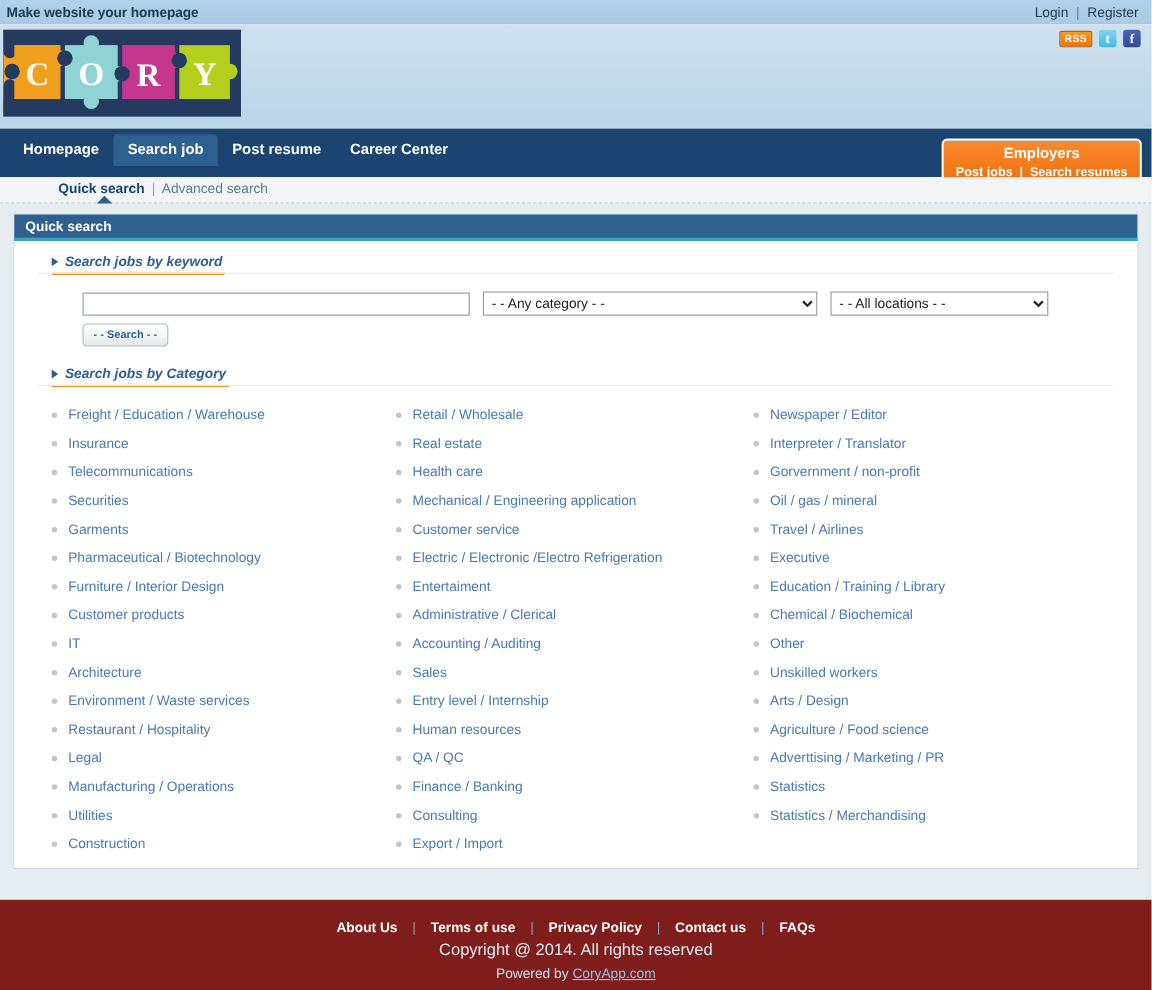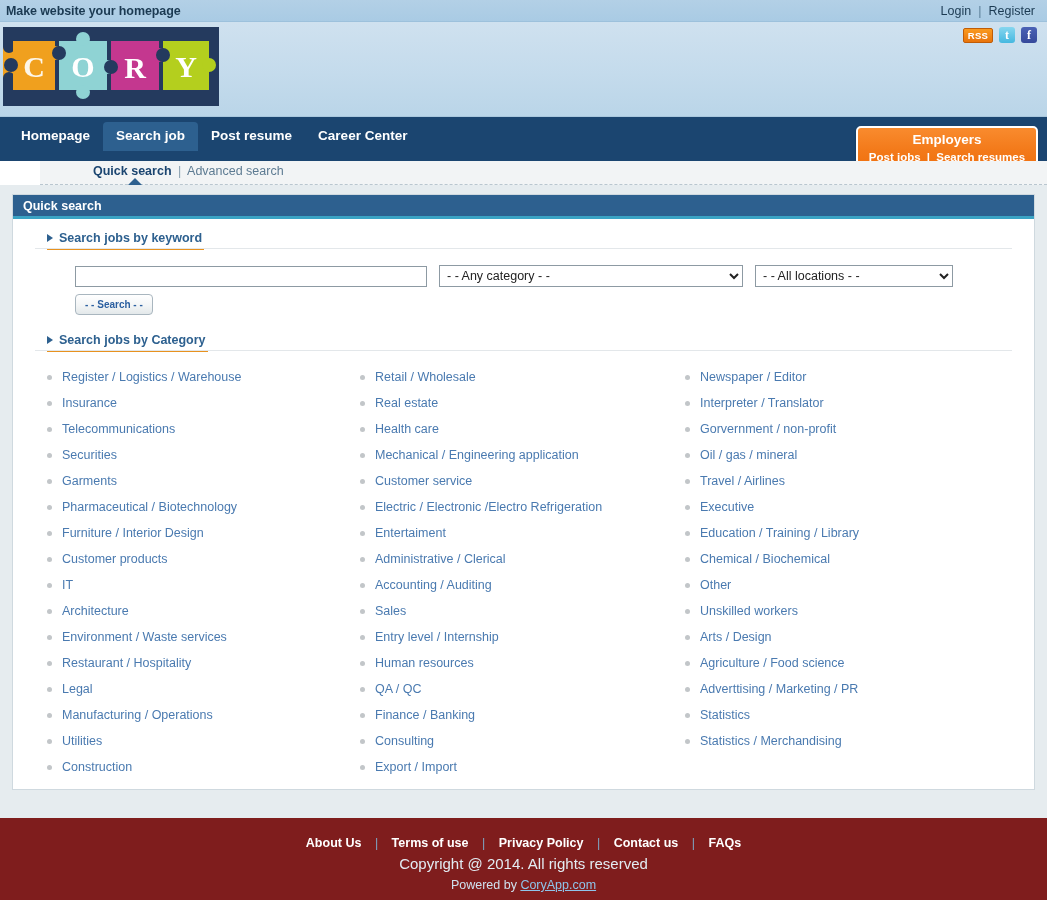--- a/index.html
+++ b/index.html
@@ -141,7 +141,6 @@
     height: 24px;
     position: relative;
     border-bottom: 1px dashed #b9c6cf;
-    margin-left: 40px;
   }
   .subnav {
     padding: 3px 0 0 53px;

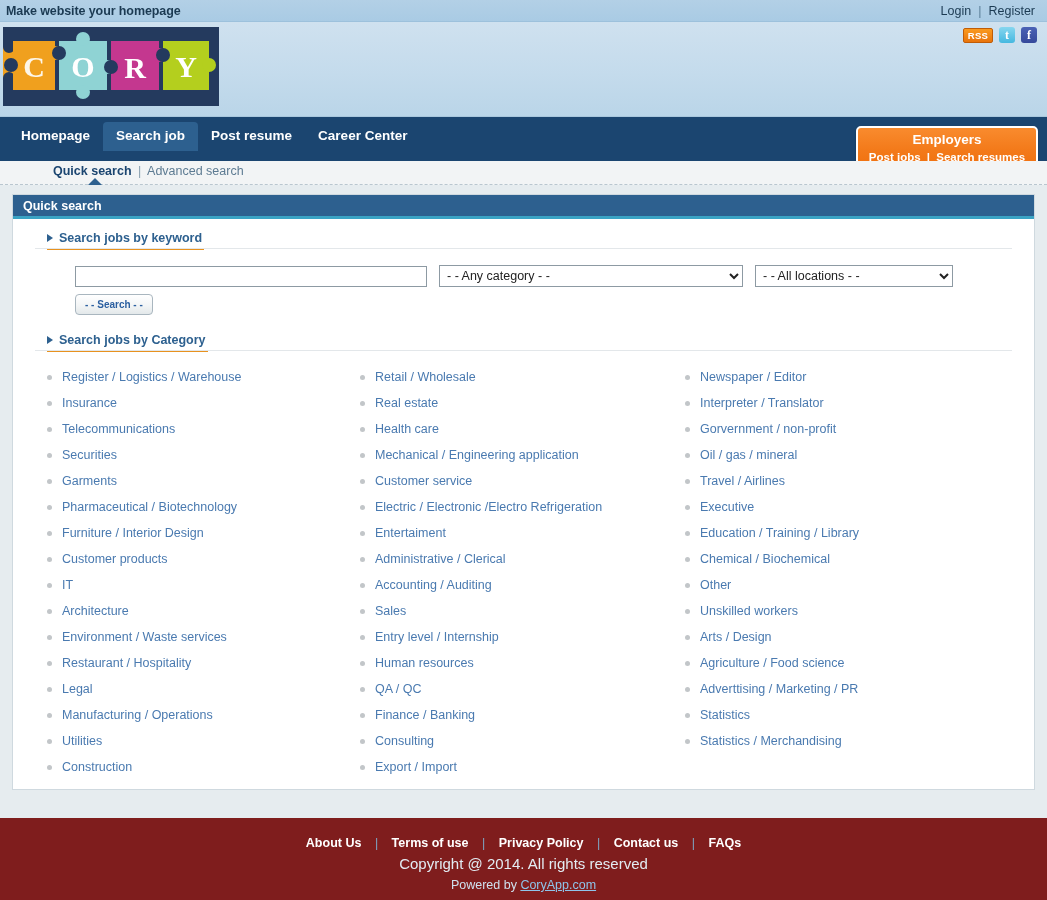--- a/index.html
+++ b/index.html
@@ -191,6 +191,7 @@
     border-bottom: 2px solid #e8921f;
     width: 157px;
     margin-left: 12px;
+    font-style: italic;
   }
   .section-head.wide { width: 161px; }
   .tri {

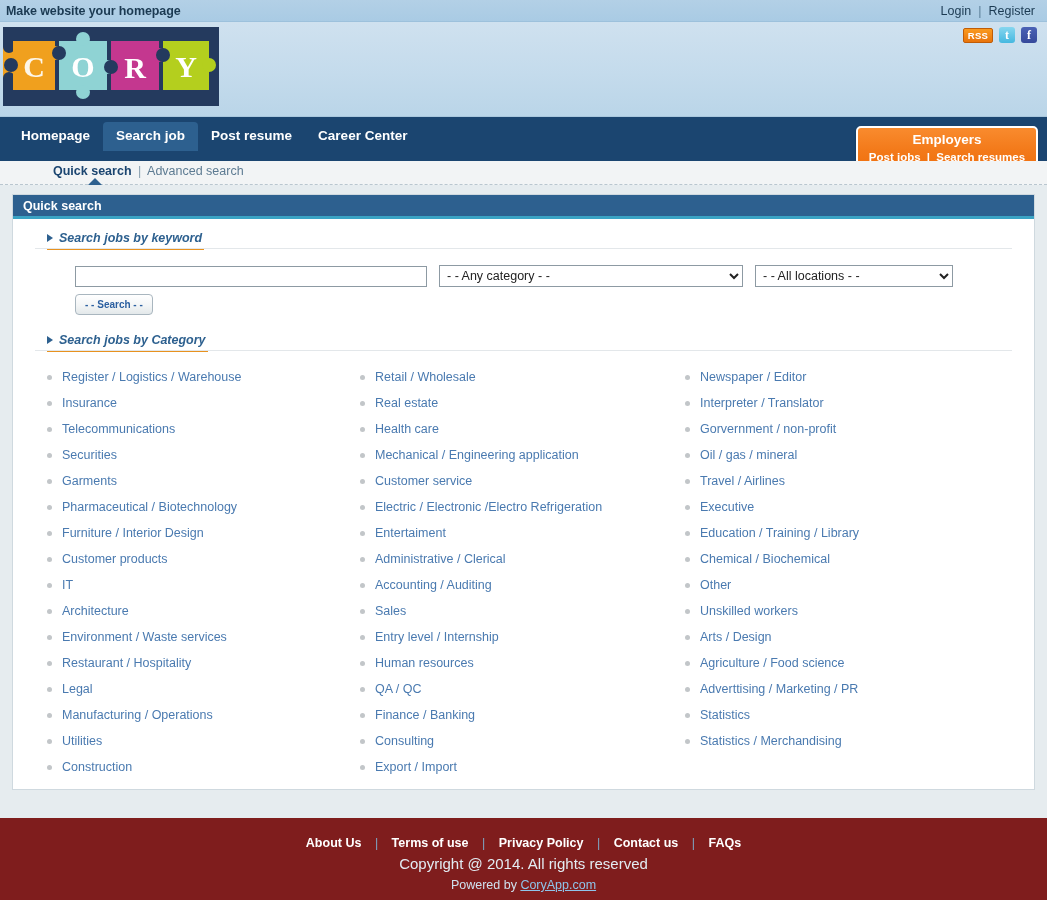--- a/index.html
+++ b/index.html
@@ -423,7 +423,7 @@
           <div class="cat-col" id="col0">
               <div class="cat-item">
                 <span class="bullet"></span>
-                <a href="#" class="cat-link">Register / Logistics / Warehouse</a>
+                <a href="#" class="cat-link">Freight / Education / Warehouse</a>
               </div>
               <div class="cat-item">
                 <span class="bullet"></span>

